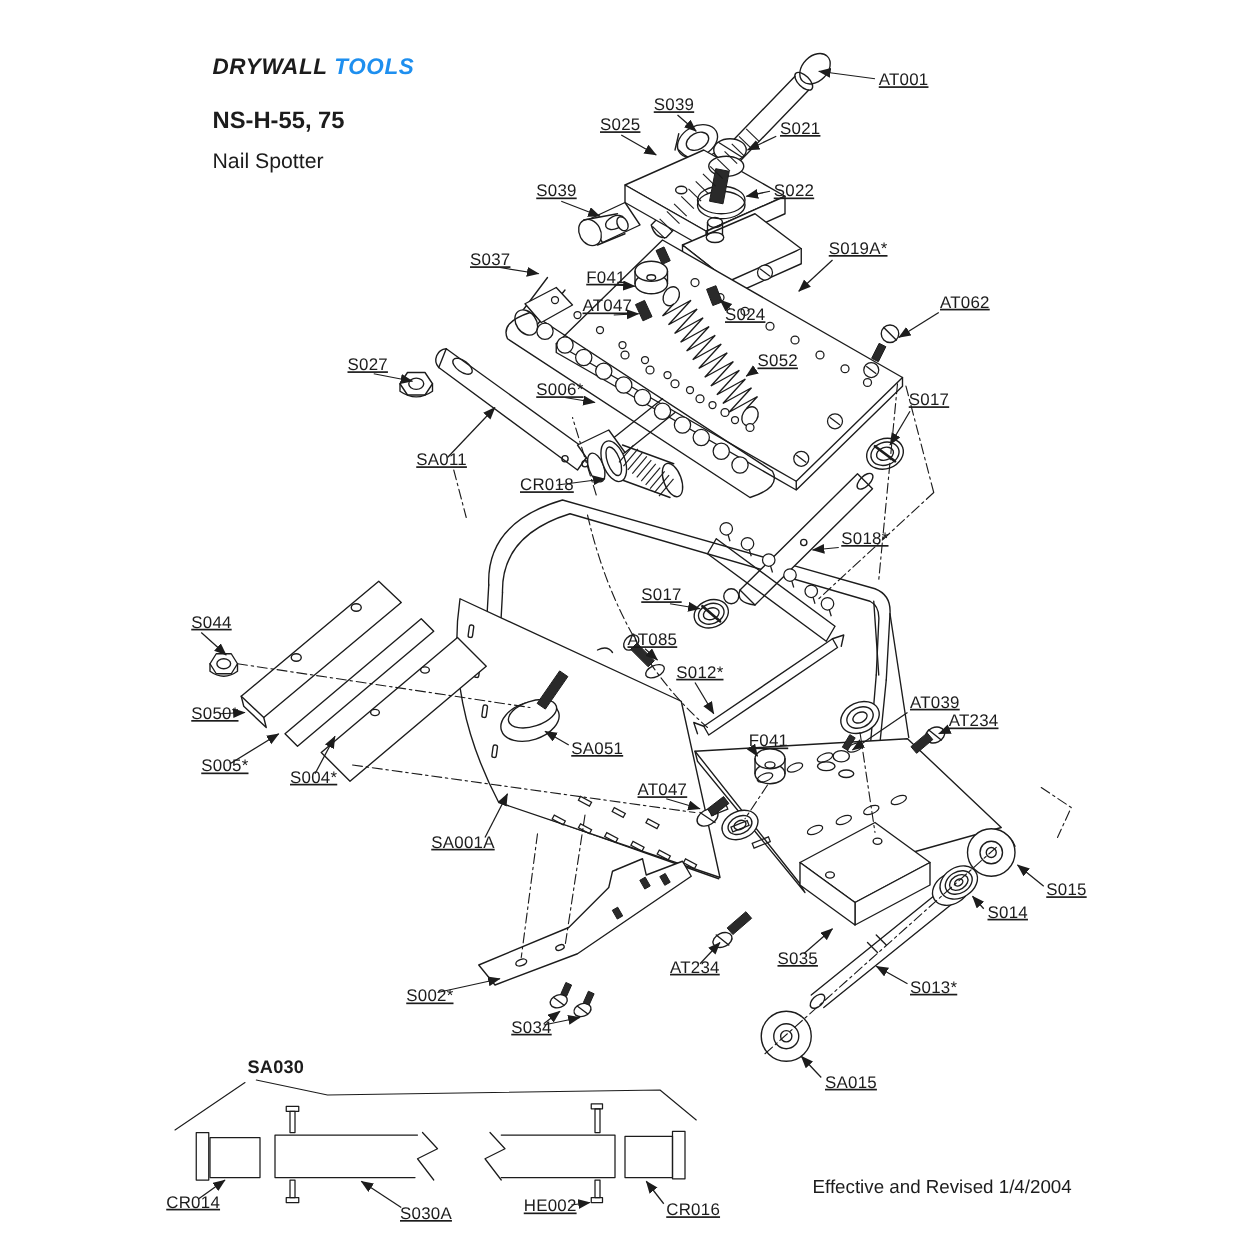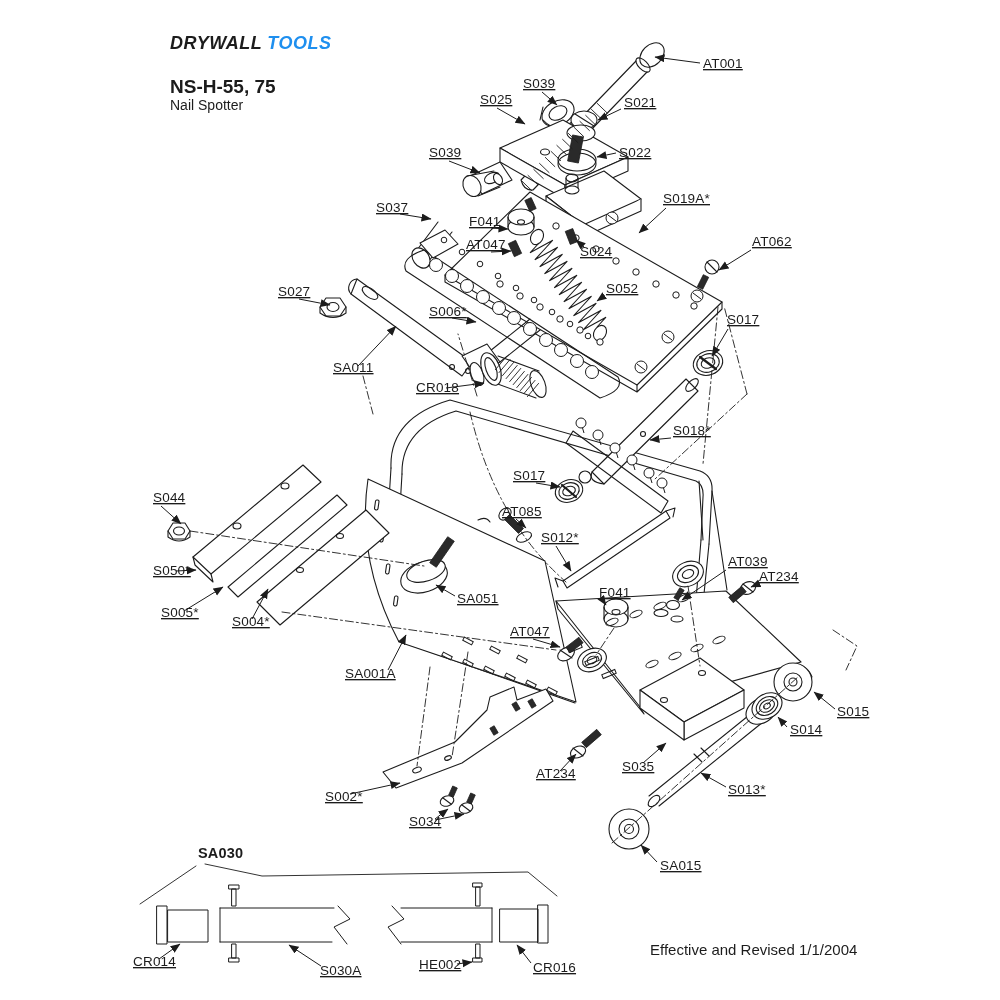--- a/index.html
+++ b/index.html
@@ -8,7 +8,7 @@
   #art{position:absolute;left:0;top:0;}
   .hdr{position:absolute;left:170px;top:30px;line-height:1.05;}
   .logo1{font-size:39px;font-style:italic;font-weight:bold;letter-spacing:-1px;}
-  .logo2{font-size:18px;font-style:italic;font-weight:bold;margin-top:4px;letter-spacing:0.5px;}
+  .logo2{font-size:18px;font-style:italic;font-weight:bold;margin-top:14px;letter-spacing:0.5px;}
   .model{font-size:19px;font-weight:bold;margin-top:24px;}
   .product{font-size:14px;margin-top:1px;}
   .blue{color:var(--brand,#1e8fef);}

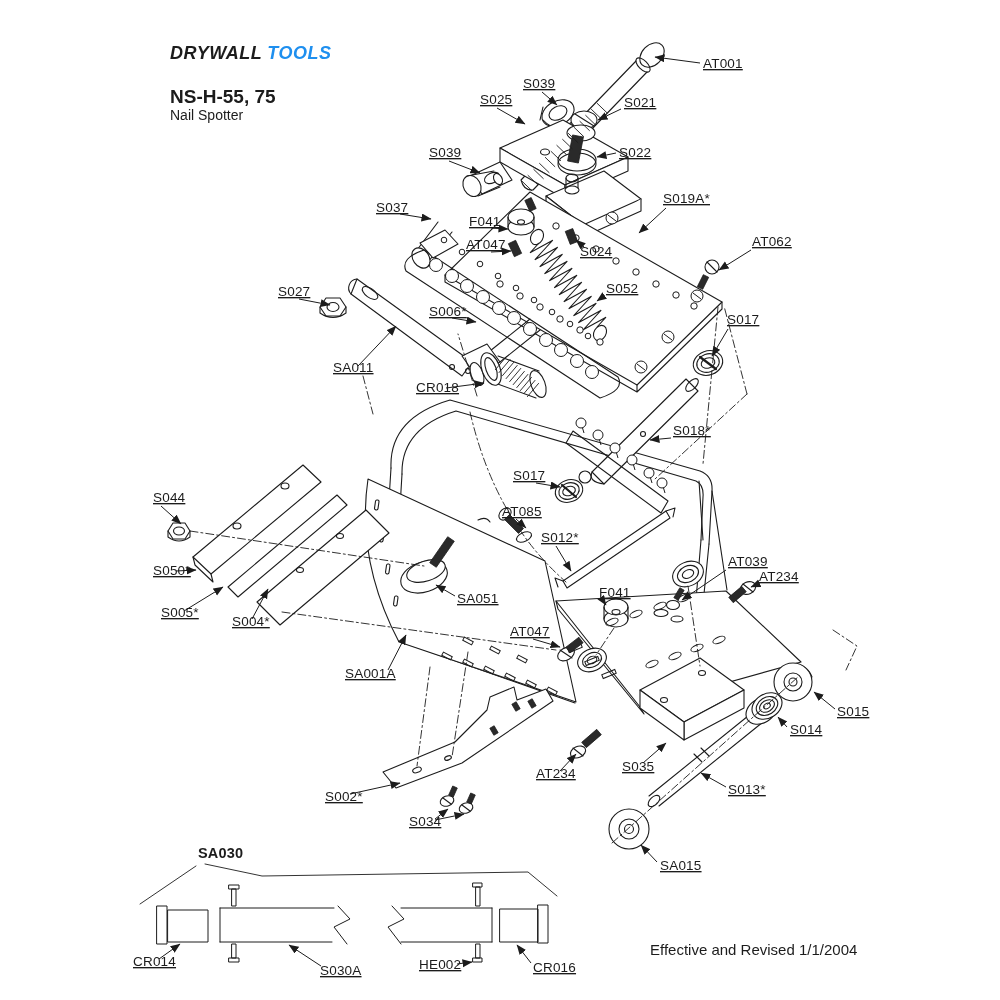--- a/index.html
+++ b/index.html
@@ -10,7 +10,7 @@
   .logo1{font-size:39px;font-style:italic;font-weight:bold;letter-spacing:-1px;}
   .logo2{font-size:18px;font-style:italic;font-weight:bold;margin-top:14px;letter-spacing:0.5px;}
   .model{font-size:19px;font-weight:bold;margin-top:24px;}
-  .product{font-size:14px;margin-top:1px;}
+  .product{font-size:17px;margin-top:13px;}
   .blue{color:var(--brand,#1e8fef);}
   .footer{position:absolute;left:650px;top:941px;font-size:15px;}
   svg text.lbl{font-family:"Liberation Sans",sans-serif;font-size:13.5px;fill:#1c1c1c;

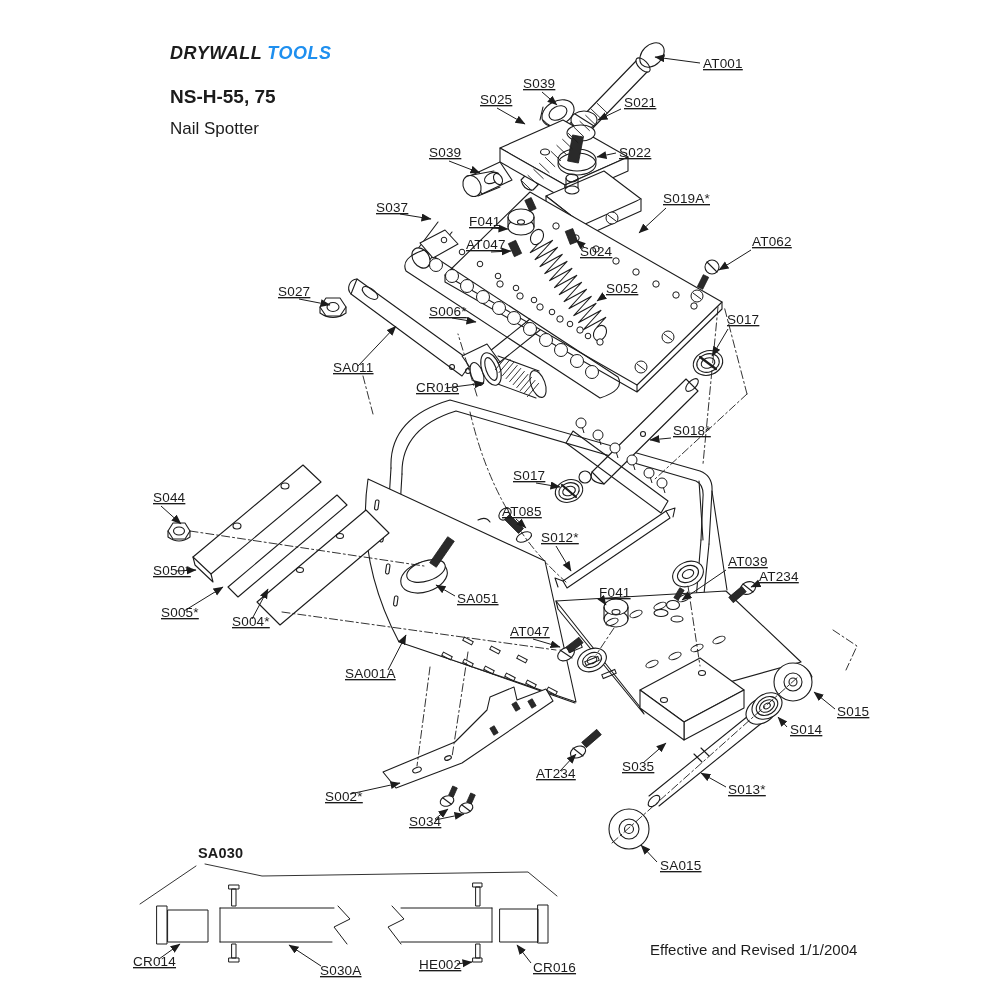--- a/index.html
+++ b/index.html
@@ -524,7 +524,7 @@
     <div class="product">Nail Spotter</div>
   </div>
 
-  <div class="footer">Effective and Revised 1/1/2004</div>
+  <div class="footer">Effective and Revised 1/4/2004</div>
 </div>
 
 </body></html>

